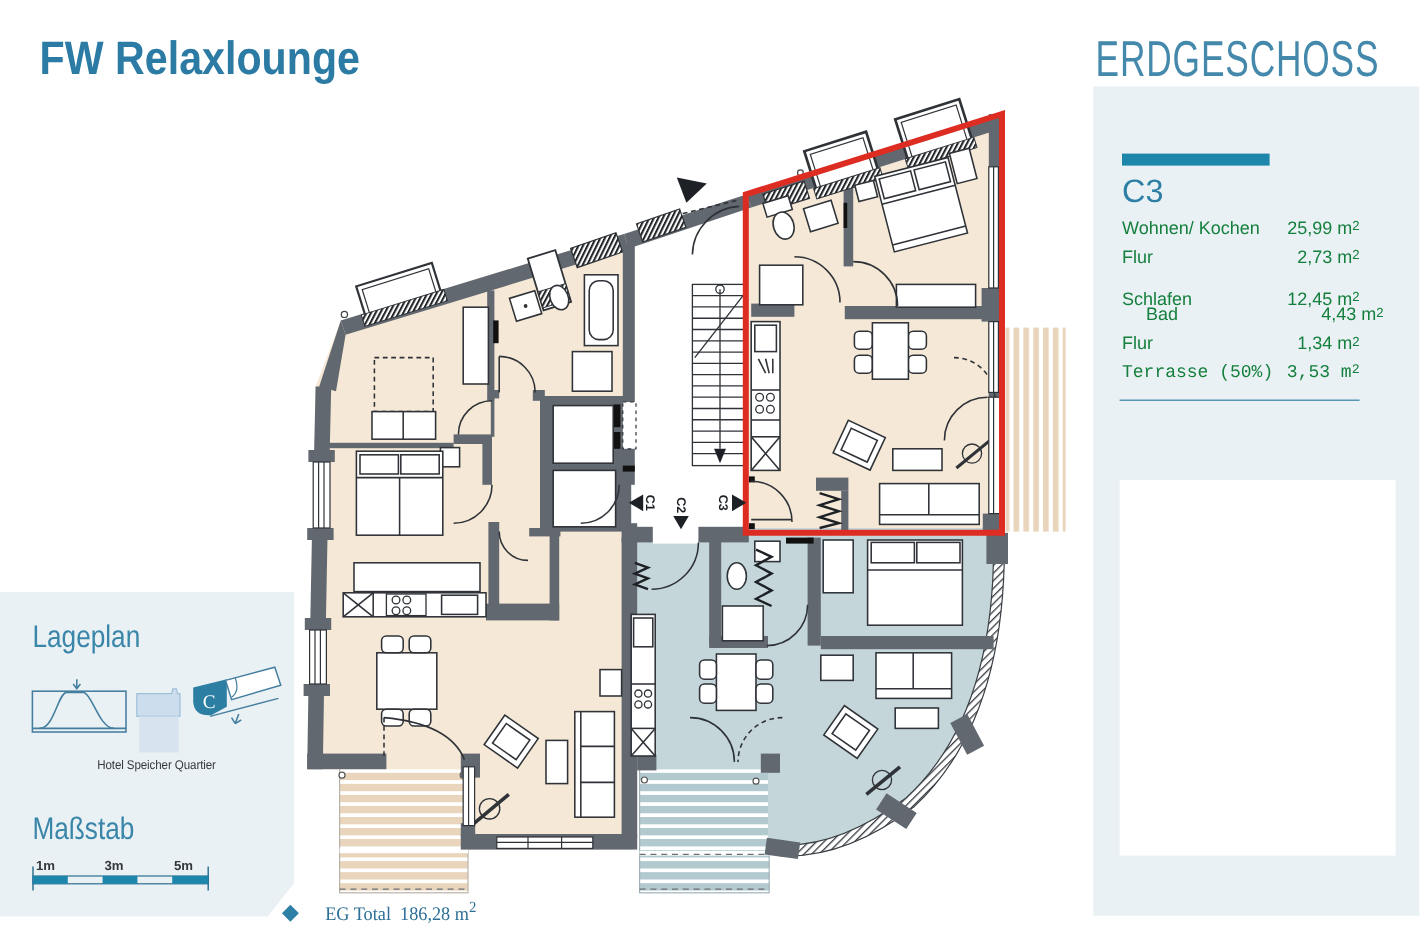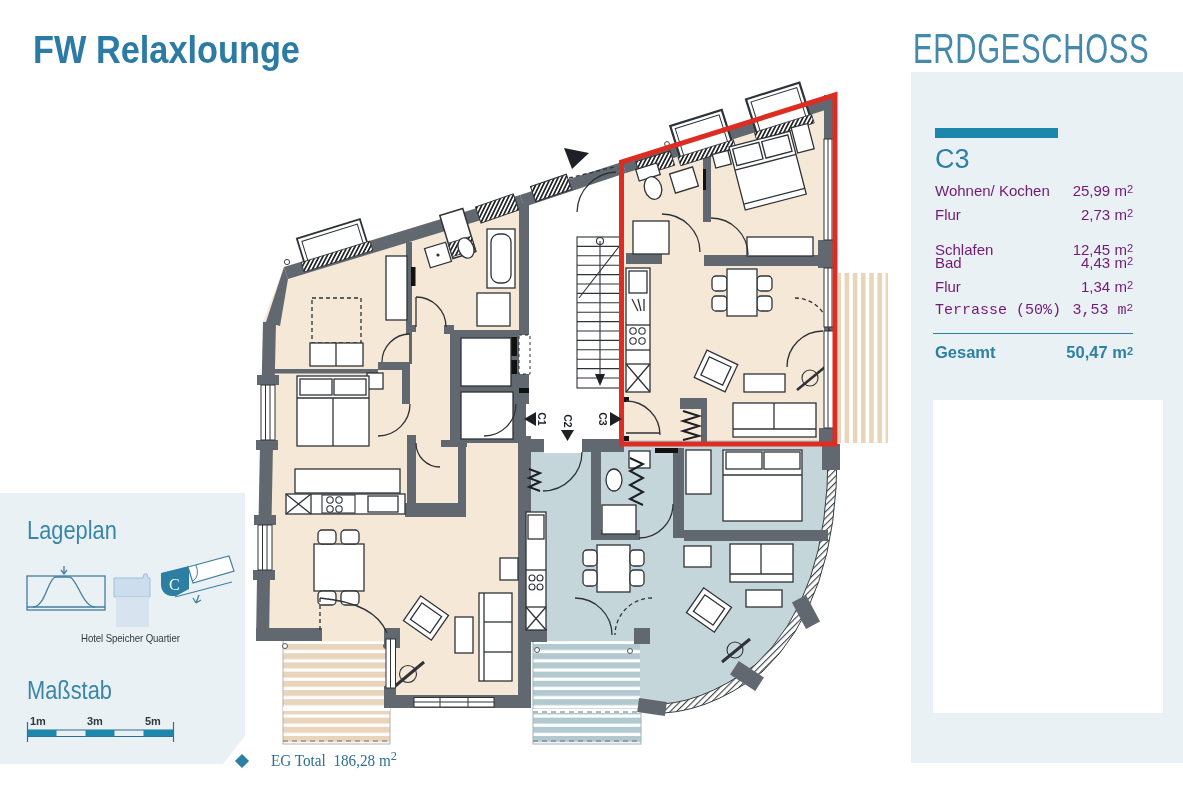--- a/index.html
+++ b/index.html
@@ -13,7 +13,7 @@
   #rpanel .white{position:absolute;left:22px;top:328px;width:230px;height:313px;background:#ffffff;}
   #bar{position:absolute;left:24px;top:56px;width:123px;height:10px;background:#1d86ab;}
   #c3h{position:absolute;left:24px;top:72px;font-size:27px;color:#2e7fa6;}
-  .row{position:absolute;left:24px;width:200px;font-size:15px;color:#701a75;}
+  .row{position:absolute;left:24px;width:200px;font-size:15px;color:#15803d;}
   .row .v{position:absolute;left:0px;top:0px;width:198px;text-align:right;}
   sup.m{font-size:11px;vertical-align:3px;}
   #rule{position:absolute;left:22px;top:261px;width:200px;border-top:1.4px solid #2e7fa6;}

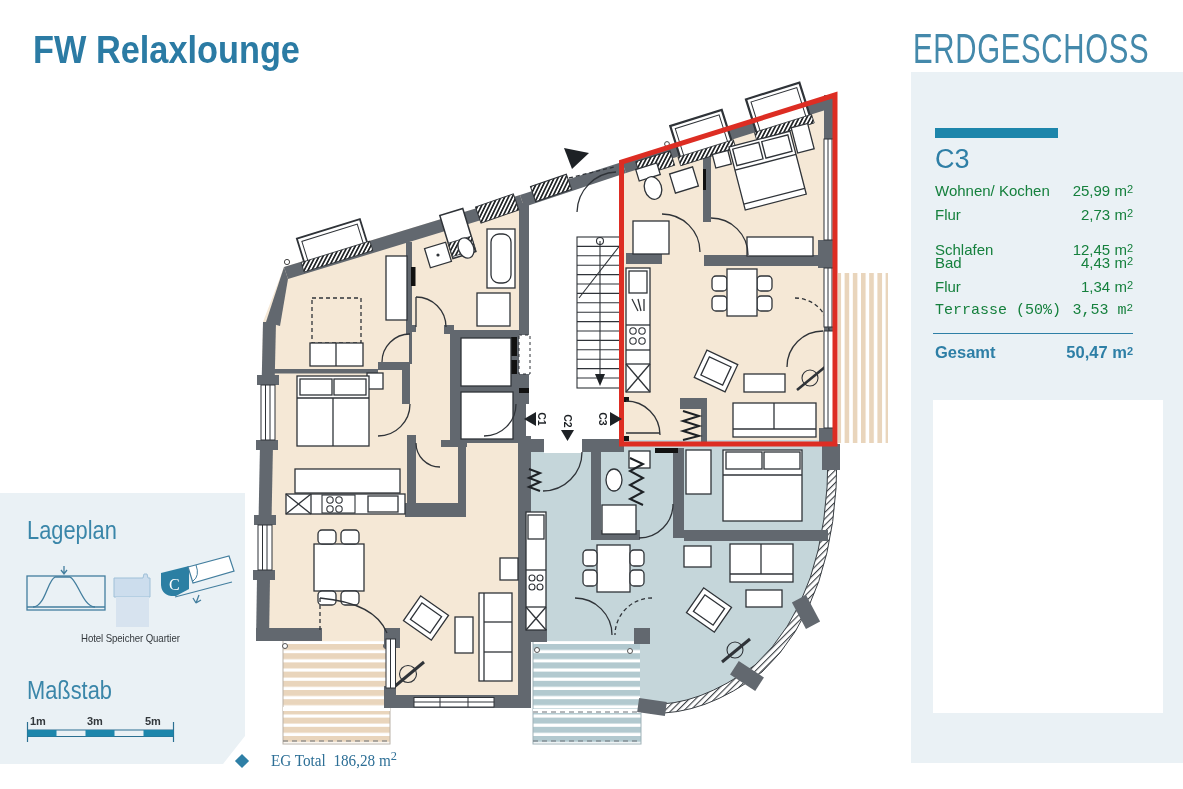--- a/index.html
+++ b/index.html
@@ -39,7 +39,7 @@
   <div class="row" style="top:110px;">Wohnen/ Kochen<span class="v">25,99 m<sup class="m">2</sup></span></div>
   <div class="row" style="top:134px;">Flur<span class="v">2,73 m<sup class="m">2</sup></span></div>
   <div class="row" style="top:158px;margin-top:11px;">Schlafen<span class="v">12,45 m<sup class="m">2</sup></span></div>
-  <div class="row" style="top:182px;">Bad<span class="v">4,43 m<sup class="m">2</sup></span></div>
+  <div class="row" style="top:182px;margin-left:20px;">Bad<span class="v">4,43 m<sup class="m">2</sup></span></div>
   <div class="row" style="top:206px;">Flur<span class="v">1,34 m<sup class="m">2</sup></span></div>
   <div class="row" style="top:230px;font-family:Liberation Mono, monospace;">Terrasse (50%)<span class="v">3,53 m<sup class="m">2</sup></span></div>
   <div id="rule"></div>

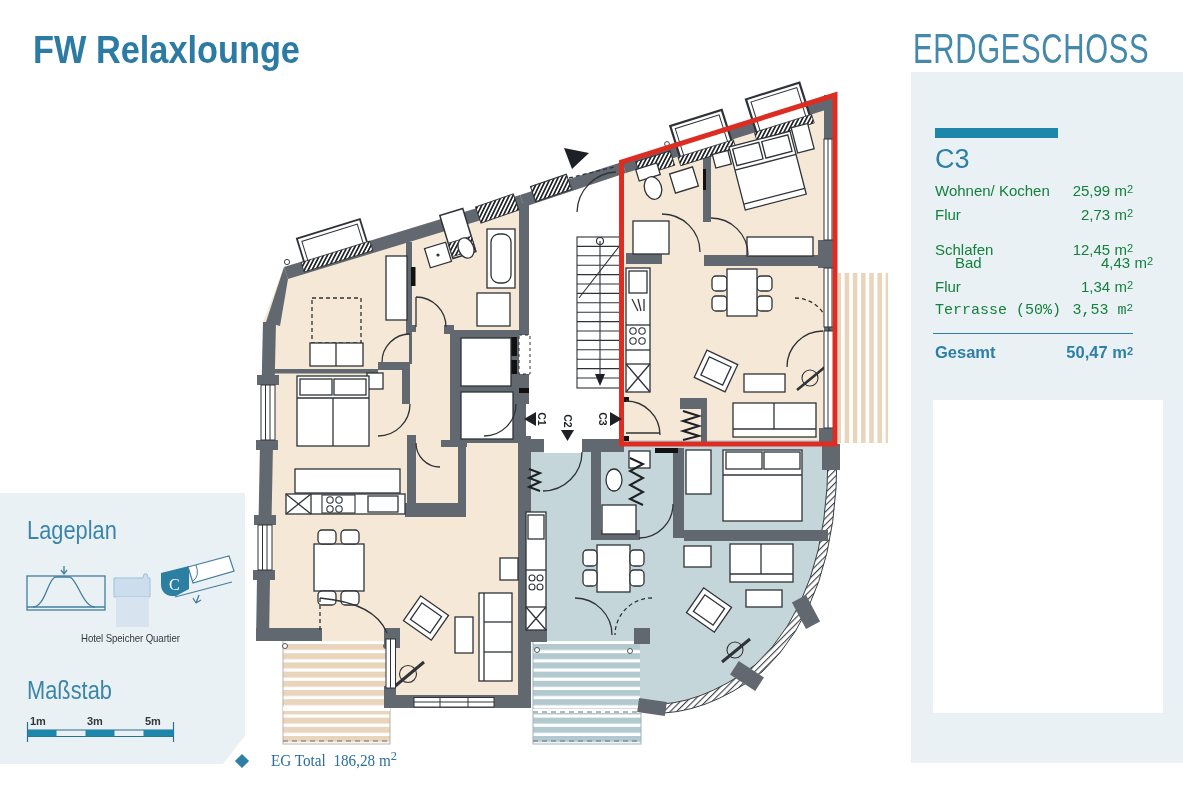--- a/index.html
+++ b/index.html
@@ -43,7 +43,6 @@
   <div class="row" style="top:206px;">Flur<span class="v">1,34 m<sup class="m">2</sup></span></div>
   <div class="row" style="top:230px;font-family:Liberation Mono, monospace;">Terrasse (50%)<span class="v">3,53 m<sup class="m">2</sup></span></div>
   <div id="rule"></div>
-  <div class="grow">Gesamt<span class="v" style="position:absolute;left:0;width:198px;text-align:right;">50,47 m<sup class="m">2</sup></span></div>
 </div>
 <div id="lpanel"></div>
 <div class="lhead" style="left:27px;top:515px;">Lageplan</div>

